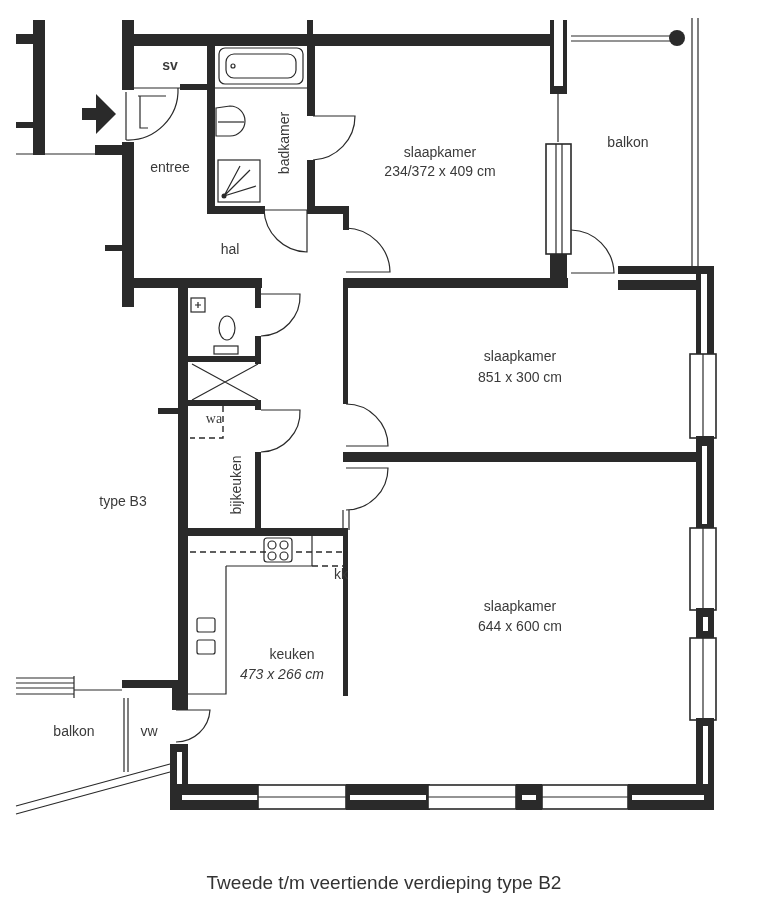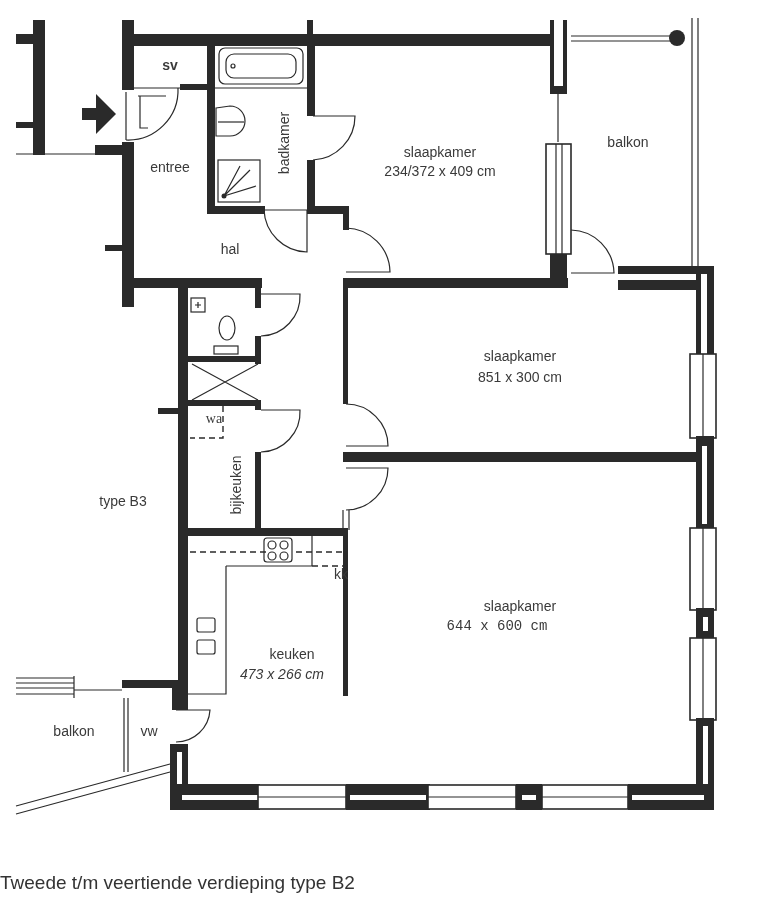--- a/index.html
+++ b/index.html
@@ -179,7 +179,7 @@
 <div class="lbl" style="left:88px;top:492px;width:70px;">type B3</div>
 <div class="lbl" style="left:314px;top:565px;width:28px;margin-left:13px;">kk</div>
 <div class="lbl" style="left:450px;top:597px;width:140px;">slaapkamer</div>
-<div class="lbl" style="left:427px;top:617px;width:140px;font-family:Liberation Mono, monospace;">644 x 600 cm</div>
+<div class="lbl" style="left:450px;top:617px;width:140px;">644 x 600 cm</div>
 <div class="lbl" style="left:232px;top:645px;width:120px;">keuken</div>
 <div class="lbl" style="left:222px;top:665px;width:120px;font-style:italic;">473 x 266 cm</div>
 <div class="lbl" style="left:44px;top:722px;width:60px;">balkon</div>

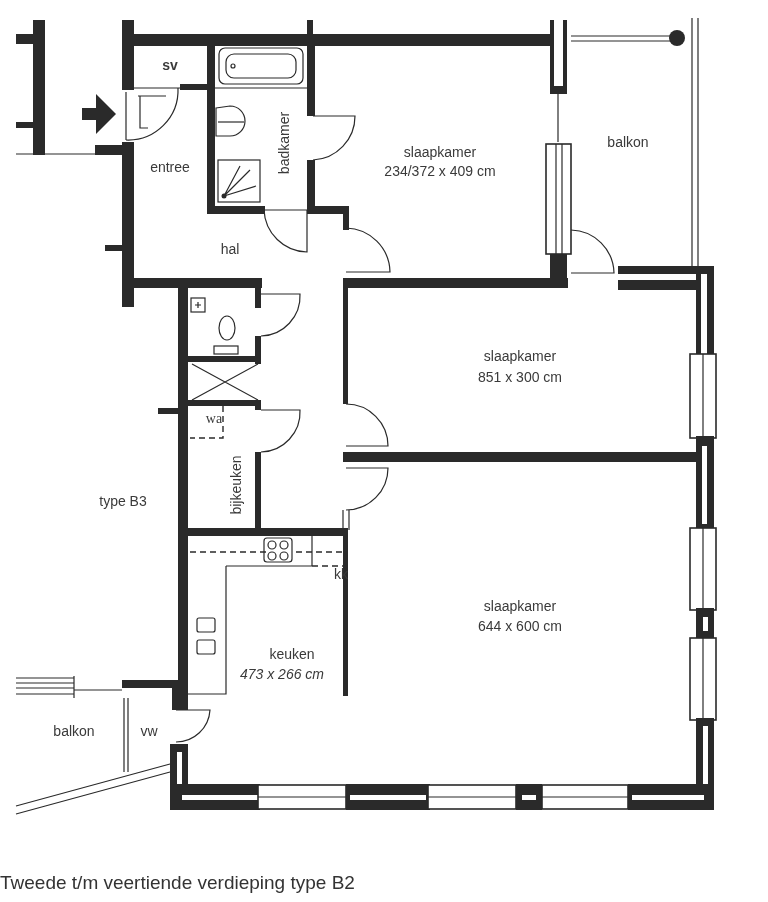--- a/index.html
+++ b/index.html
@@ -11,7 +11,7 @@
   .dash { stroke: #2a2a2a; stroke-width: 1.4; fill: none; stroke-dasharray: 6 4; }
   .lbl { position: absolute; color: #3a3a3a; font-size: 14px; text-align: center; white-space: nowrap; line-height: 18px; }
   .vert { transform: rotate(-90deg); transform-origin: center center; }
-  .caption { position: absolute; left: 0; width: 768px; top: 872px; font-size: 19px; color: #333; }
+  .caption { position: absolute; left: 0; width: 768px; top: 872px; text-align: center; font-size: 19px; color: #333; }
 </style>
 </head>
 <body>

